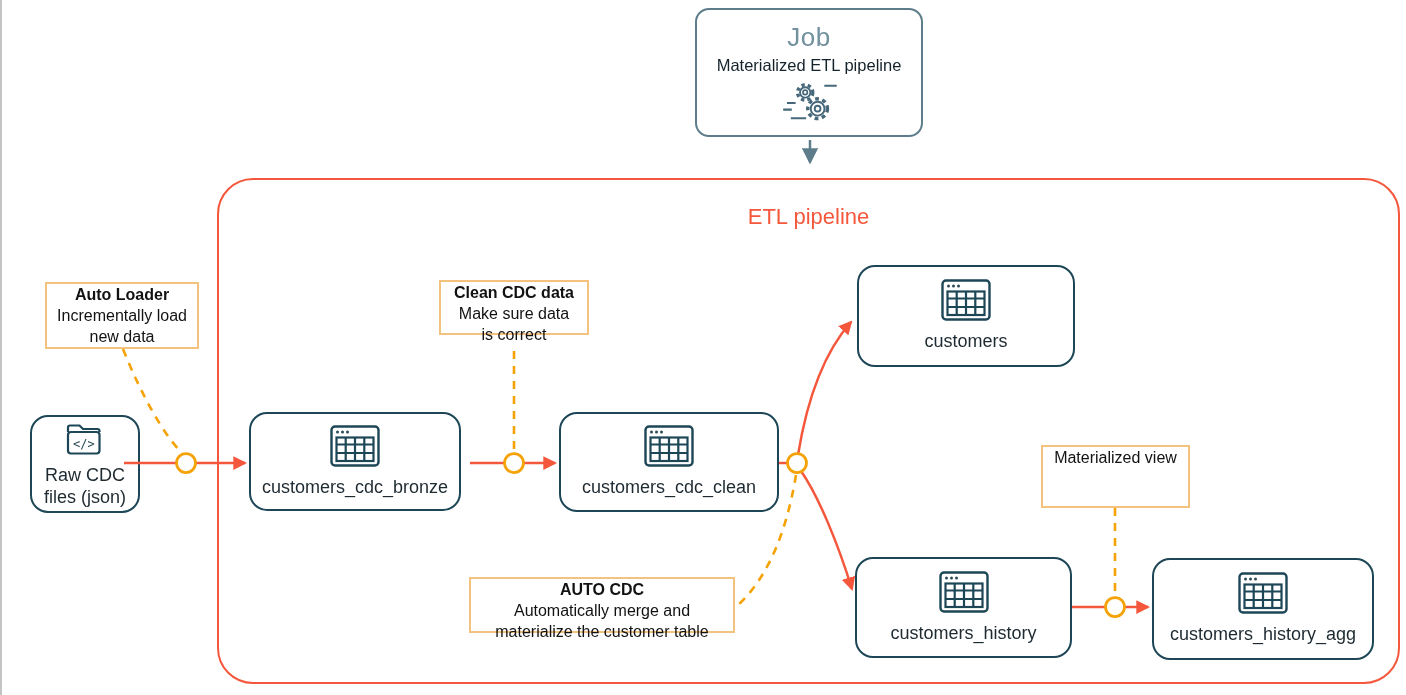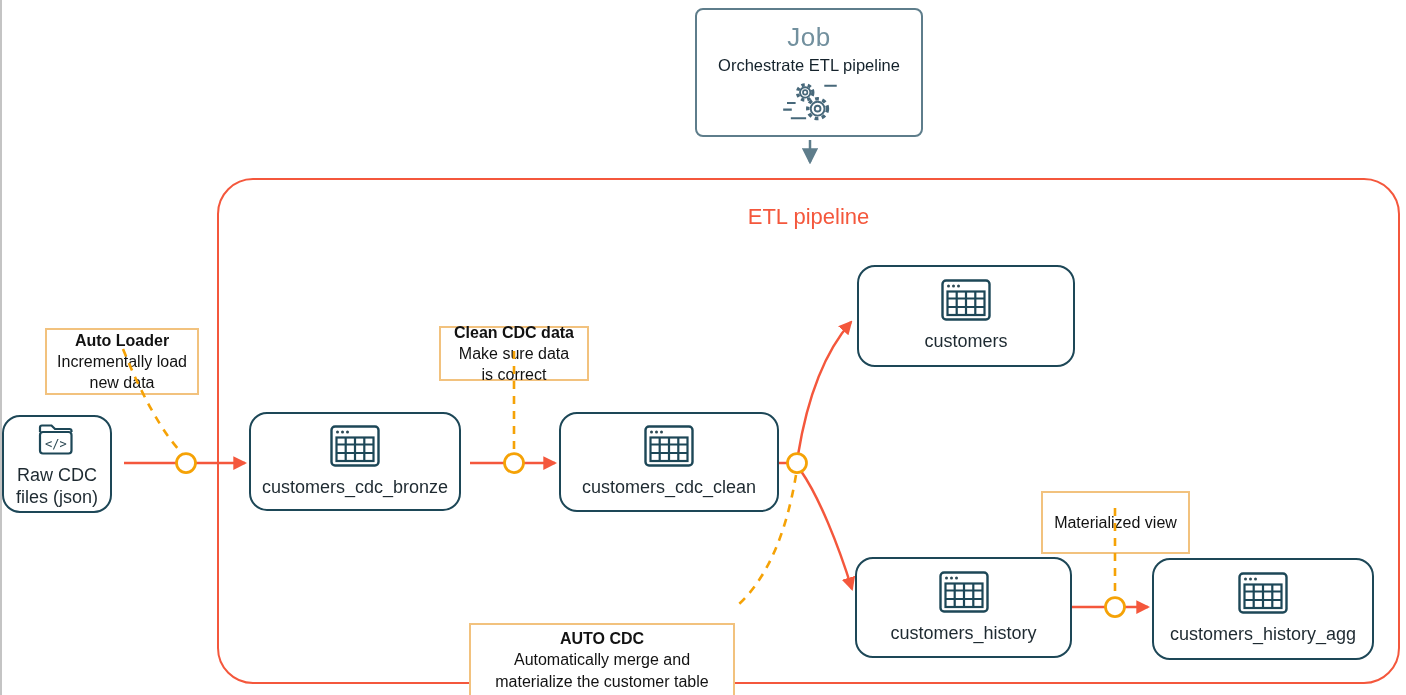--- a/index.html
+++ b/index.html
@@ -11,7 +11,7 @@
   
   .job-box{
     position:absolute;left:693px;top:8px;width:228px;height:129px;box-sizing:border-box;
-    border:2.5px solid var(--slate,#647f8f);border-radius:8px;background:#fff;
+    border:2.5px solid var(--slate,#647f8f);border-radius:14px;background:#fff;
     display:flex;flex-direction:column;align-items:center;justify-content:center;gap:2px;z-index:2;
   }
   .job-title{font-size:26px;font-weight:500;color:var(--slate-text,#72909e);letter-spacing:.5px;}

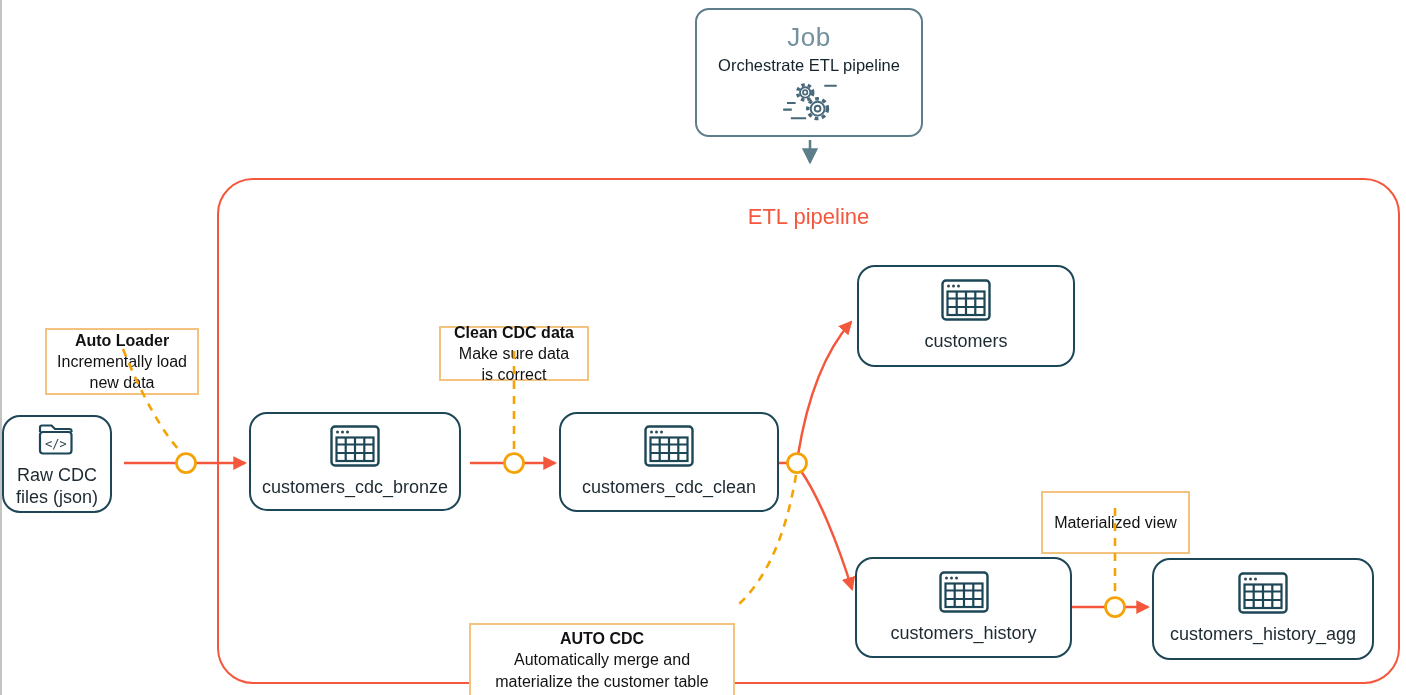--- a/index.html
+++ b/index.html
@@ -90,7 +90,7 @@
 
   <div class="job-box">
     <div class="job-title">Job</div>
-    <div class="job-subtitle">Orchestrate ETL pipeline</div>
+    <div class="job-subtitle">Materialized ETL pipeline</div>
     <svg class="gears" viewBox="0 0 60 46">
       <circle cx="26" cy="13" r="8" stroke-width="3.4" stroke-dasharray="3.5 3.2"></circle>
       <circle cx="26" cy="13" r="5.4" stroke-width="2"></circle>

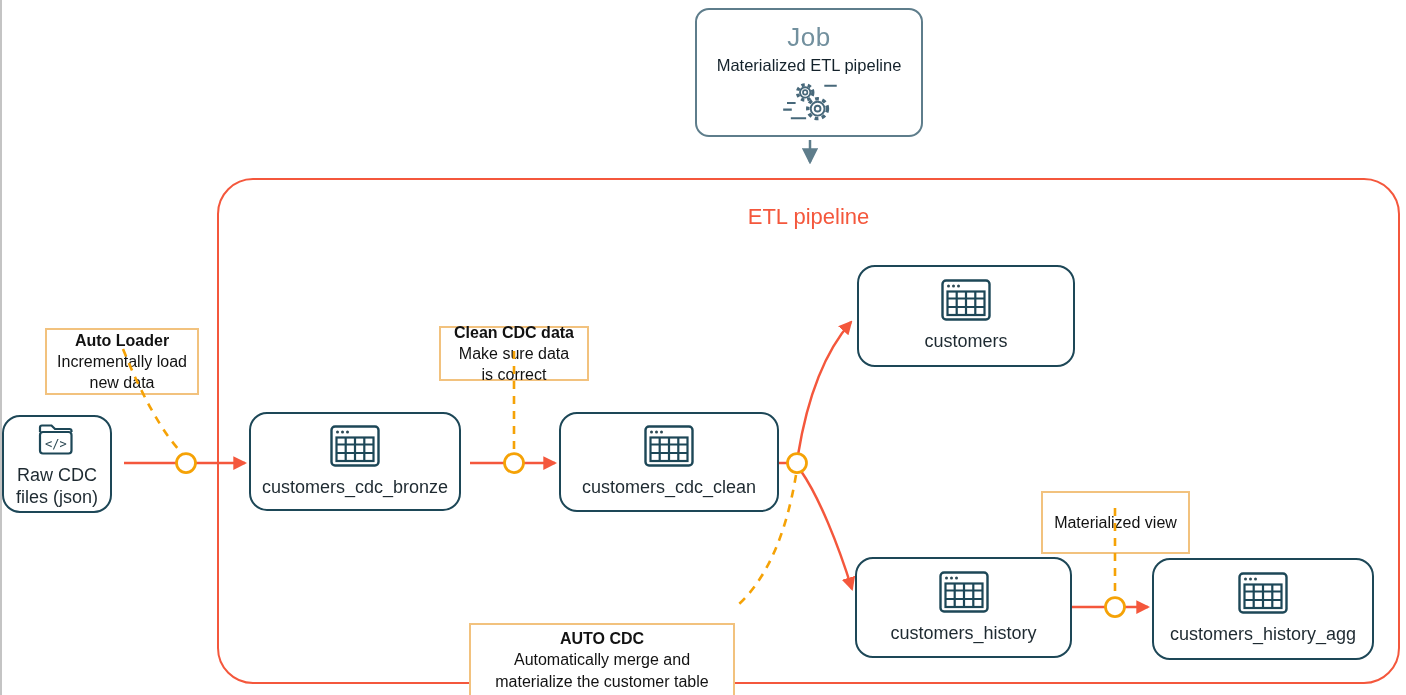--- a/index.html
+++ b/index.html
@@ -47,8 +47,8 @@
   .annotation{
     position:absolute;box-sizing:border-box;background:#fff;z-index:2;
     border:2px solid var(--annotation-border,#f2c27e);
-    display:flex;flex-direction:column;align-items:center;justify-content:center;
-    font-size:16px;line-height:1.32;text-align:center;color:#121212;margin-top:46px;
+    display:flex;flex-direction:column;align-items:center;
+    font-size:16px;line-height:1.32;text-align:center;color:#121212;
   }
   .annotation .ann-title{font-weight:700;}
   .annotation .ann-title:empty{display:none;}

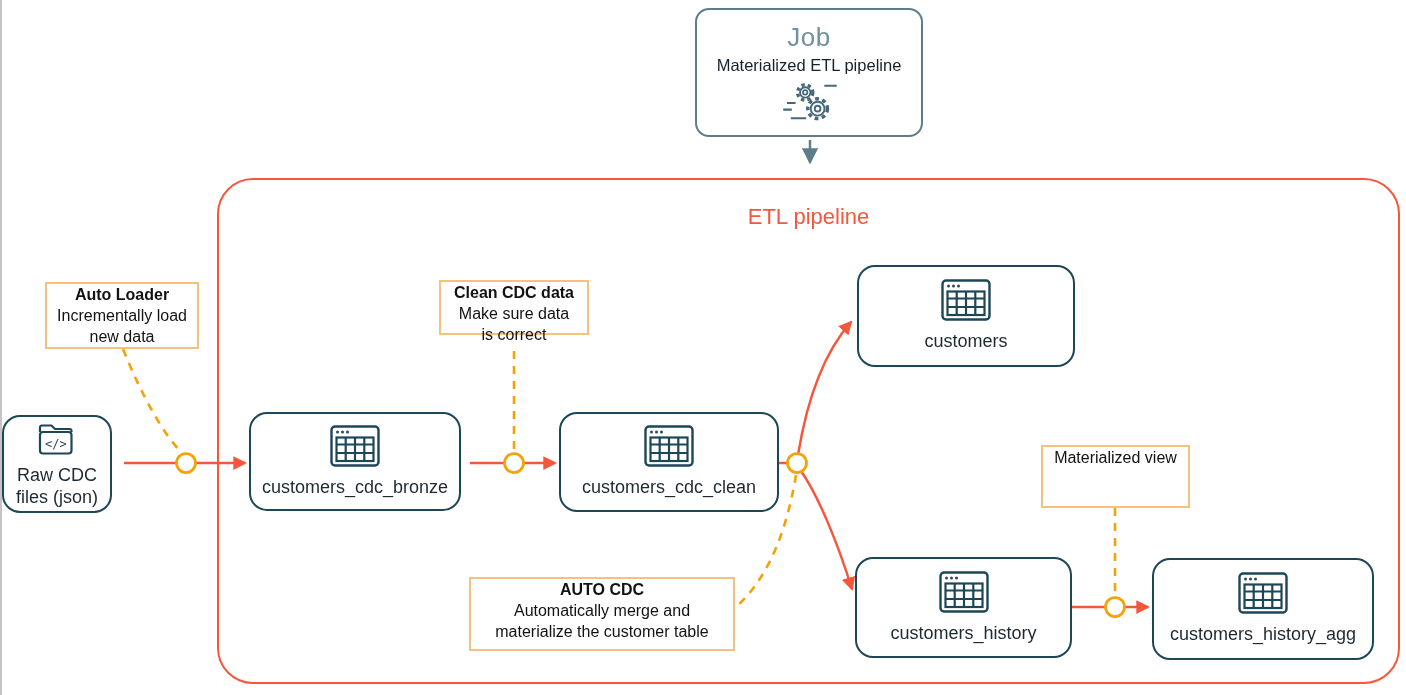--- a/index.html
+++ b/index.html
@@ -34,7 +34,7 @@
     display:flex;flex-direction:column;align-items:center;justify-content:center;gap:9px;
   }
   .node-label{font-size:18px;color:#1e2a31;text-align:center;line-height:1.25;}
-  #node-raw{left:0;top:415px;width:110px;height:98px;gap:6px;}
+  #node-raw{left:28px;top:415px;width:110px;height:98px;gap:6px;}
   #node-bronze{left:247px;top:412px;width:212px;height:99px;}
   #node-clean{left:557px;top:412px;width:220px;height:100px;}
   #node-customers{left:855px;top:265px;width:218px;height:102px;}

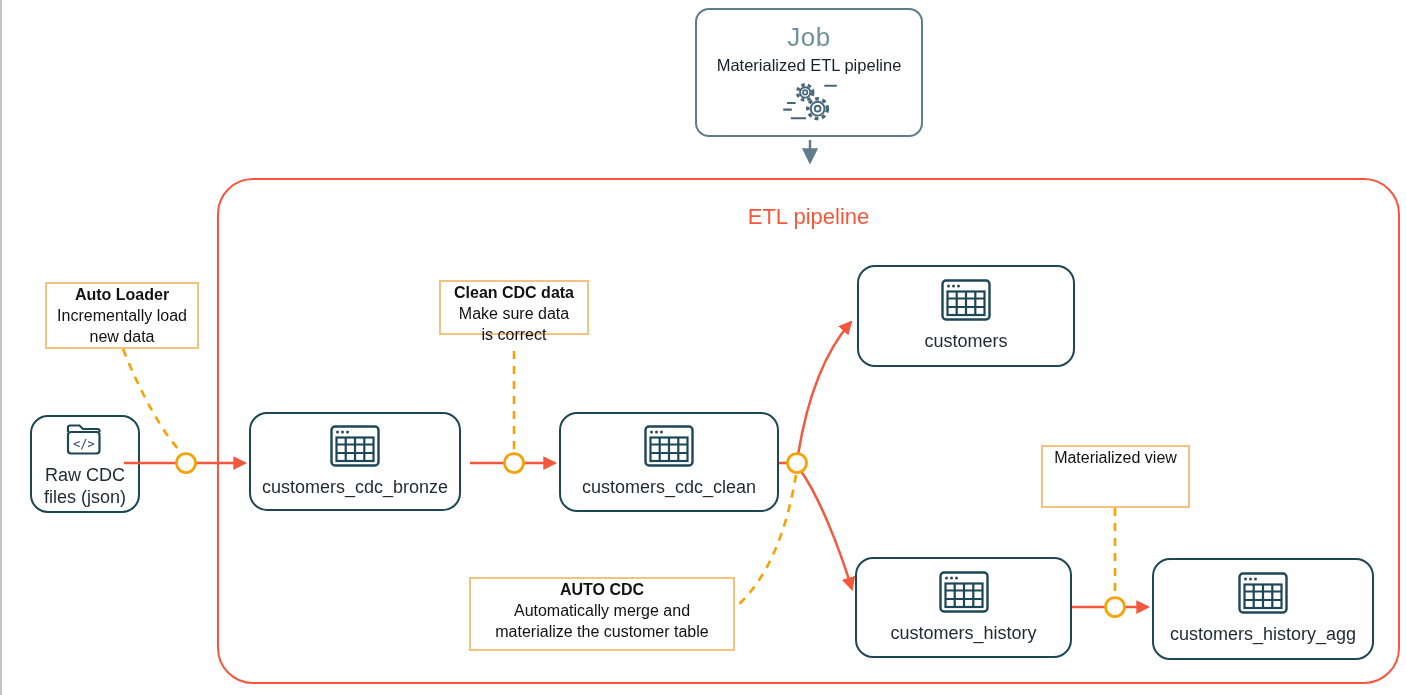--- a/index.html
+++ b/index.html
@@ -54,7 +54,7 @@
   .annotation .ann-title:empty{display:none;}
   #ann-autoloader{left:43px;top:282px;width:154px;height:67px;padding:0 10px;}
   #ann-cleancdc{left:437px;top:280px;width:150px;height:55px;padding:0 12px;}
-  #ann-autocdc{left:467px;top:577px;width:266px;height:74px;padding:0 8px;}
+  #ann-autocdc{left:467px;top:577px;width:266px;height:56px;padding:0 8px;}
   #ann-matview{left:1039px;top:445px;width:149px;height:63px;padding:0 6px;}
   
   .connectors{position:absolute;left:0;top:0;width:1406px;height:695px;z-index:5;pointer-events:none;}

